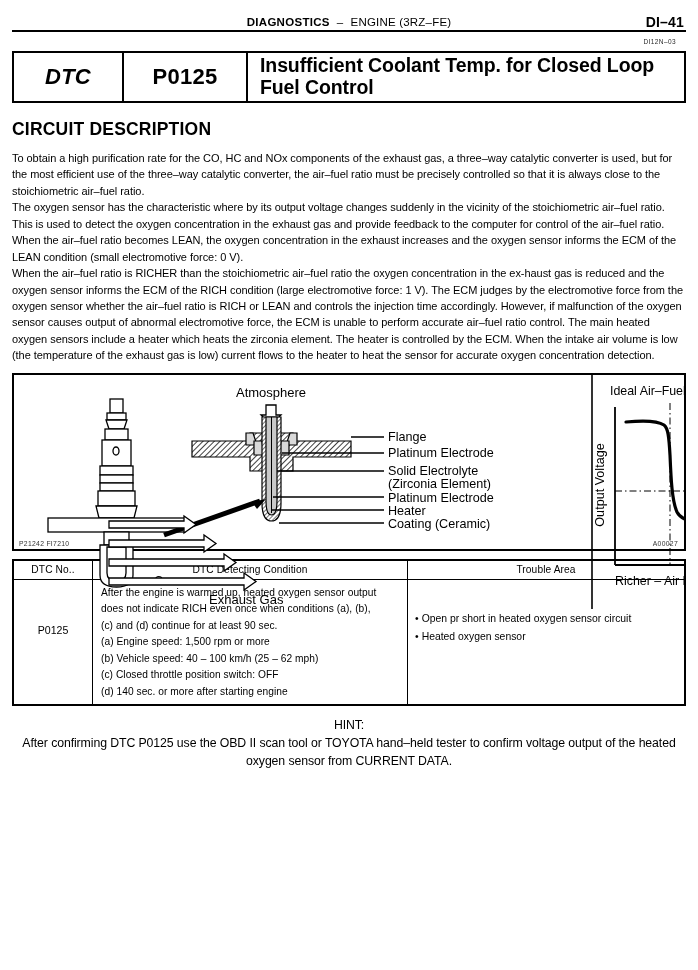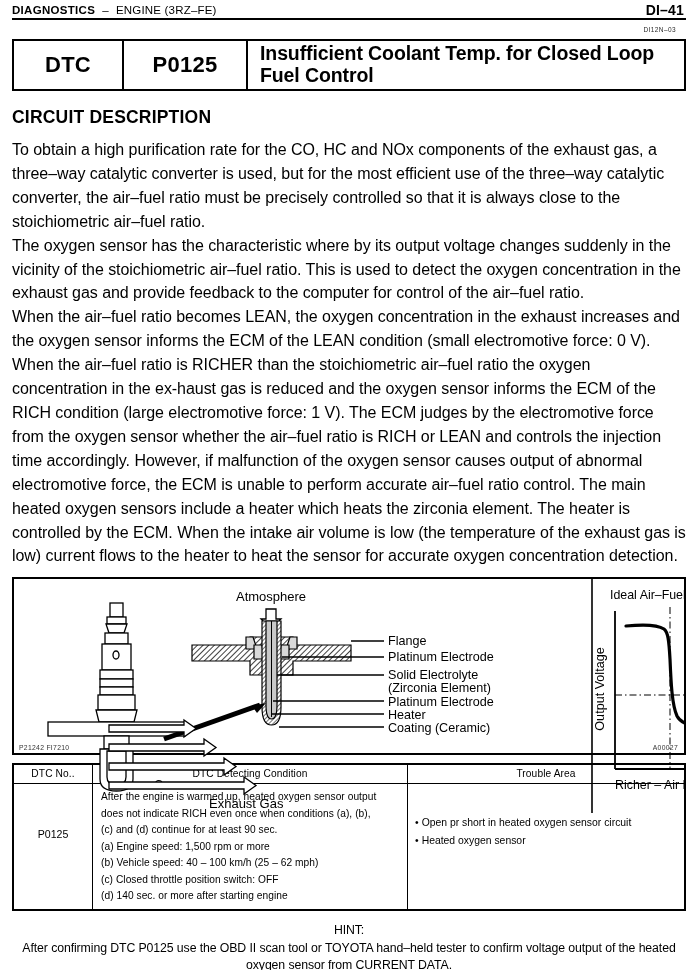--- a/index.html
+++ b/index.html
@@ -33,10 +33,11 @@
     letter-spacing: .2px;
   }
   .head-title {
+    text-align: center;
     font-size: 11.5px;
     font-weight: bold;
     letter-spacing: .3px;
-    padding-top: 4px;
+    padding-top: 16px;
   }
   .head-title .sep { font-weight: normal; padding: 0 7px; }
   .head-title .sys { font-weight: normal; letter-spacing: .2px; }

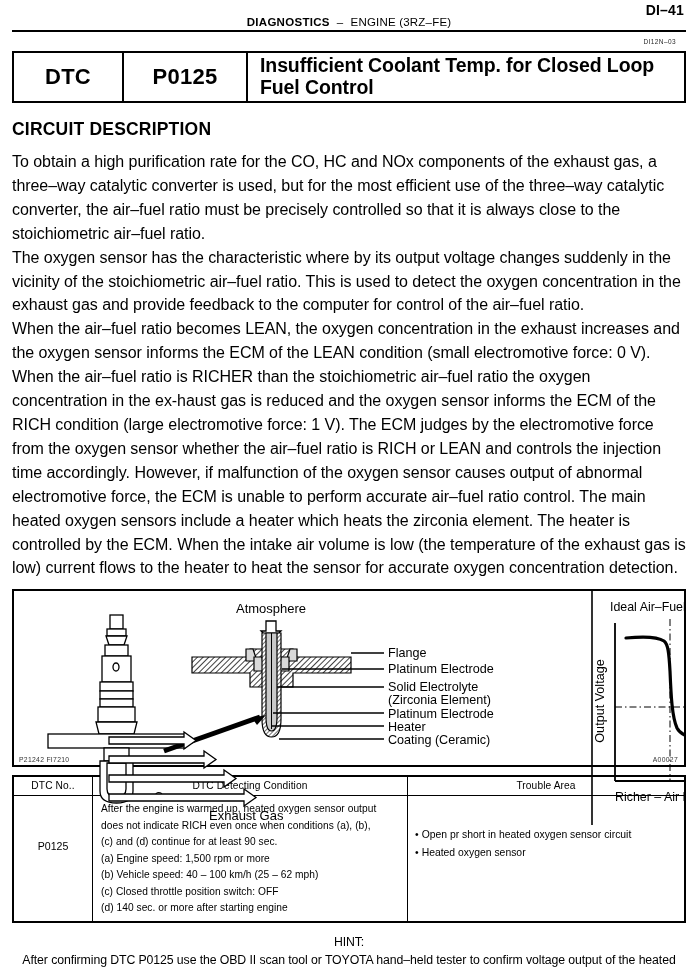--- a/index.html
+++ b/index.html
@@ -27,7 +27,7 @@
   .page-no {
     position: absolute;
     right: 14px;
-    top: 2px;
+    top: 14px;
     font-size: 14px;
     font-weight: bold;
     letter-spacing: .2px;

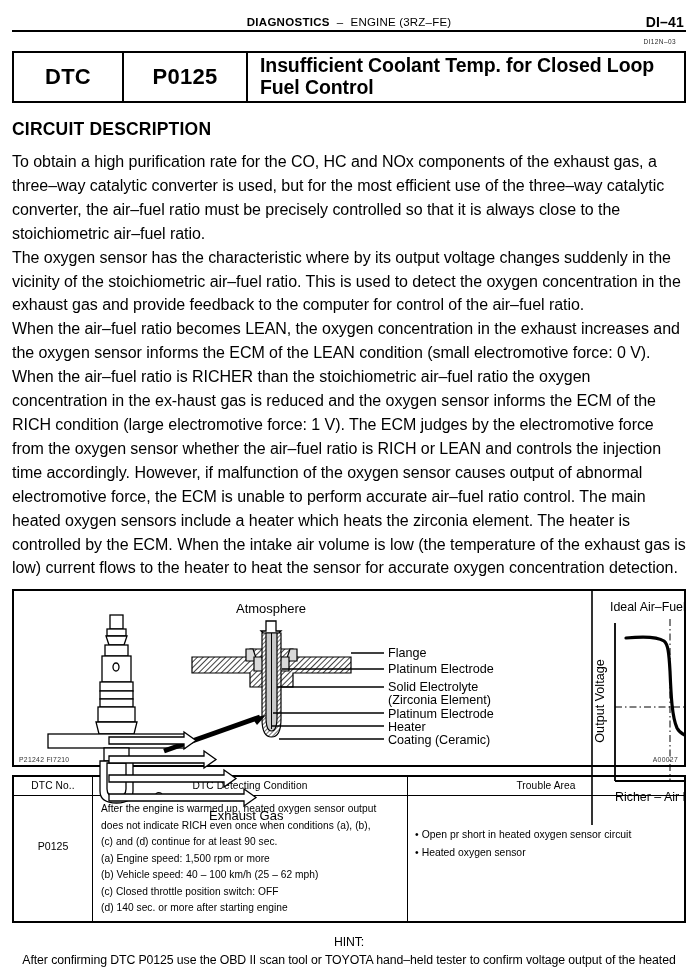--- a/index.html
+++ b/index.html
@@ -70,7 +70,7 @@
     font-weight: bold;
     letter-spacing: .3px;
   }
-  .dtc-label { width: 108px; border-right: 2.4px solid #000; }
+  .dtc-label { width: 108px; border-right: 2.4px solid #000; font-style: italic; }
   .dtc-code  { width: 122px; border-right: 2.4px solid #000; }
   .dtc-name {
     flex: 1;

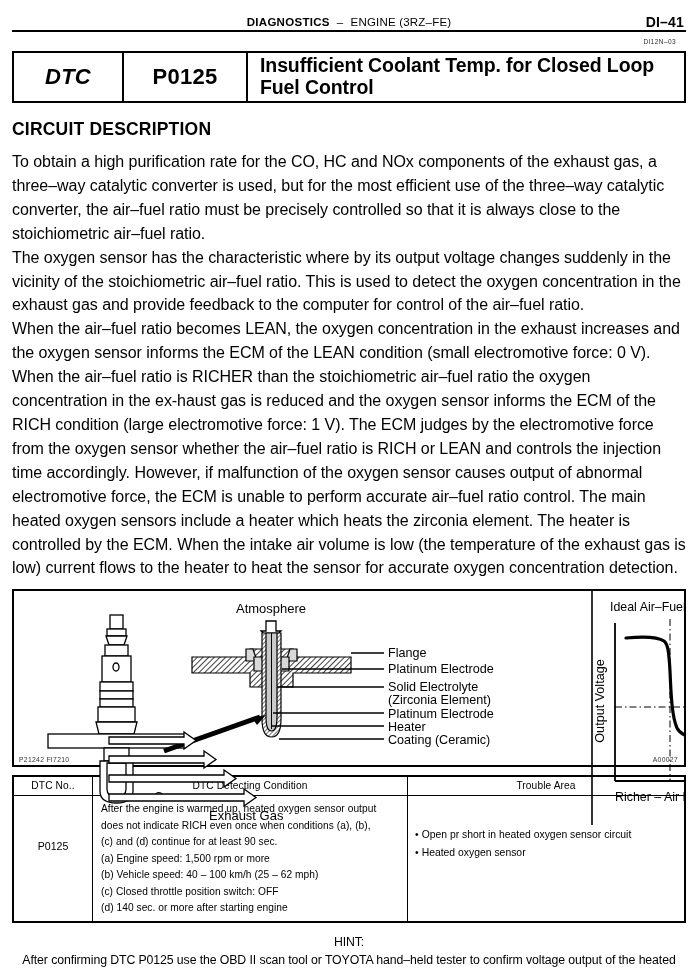--- a/index.html
+++ b/index.html
@@ -94,7 +94,7 @@
   
   .body-copy p {
     margin: 0;
-    font-size: 16px;
+    font-size: 11px;
     line-height: 1.495;
     letter-spacing: -.05px;
     text-align: left;

